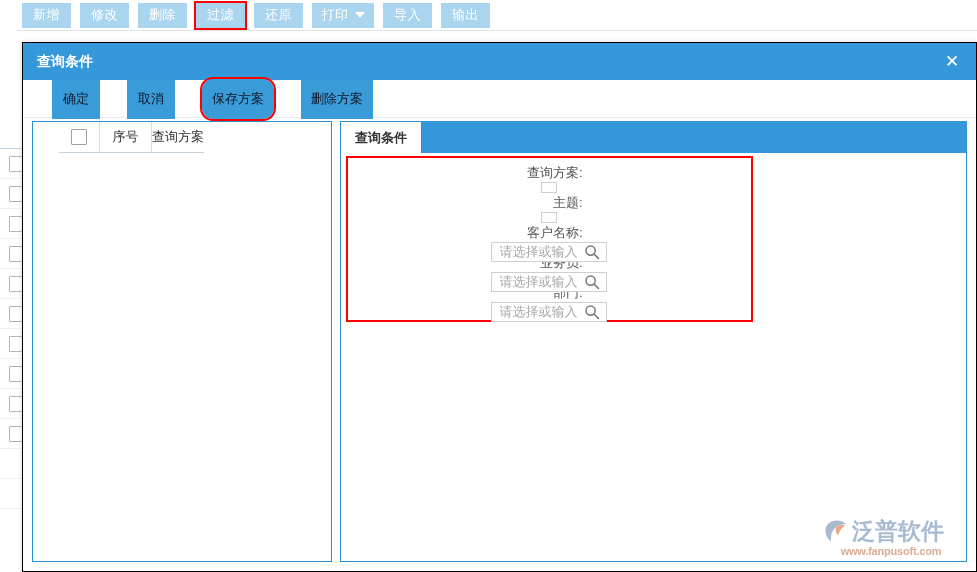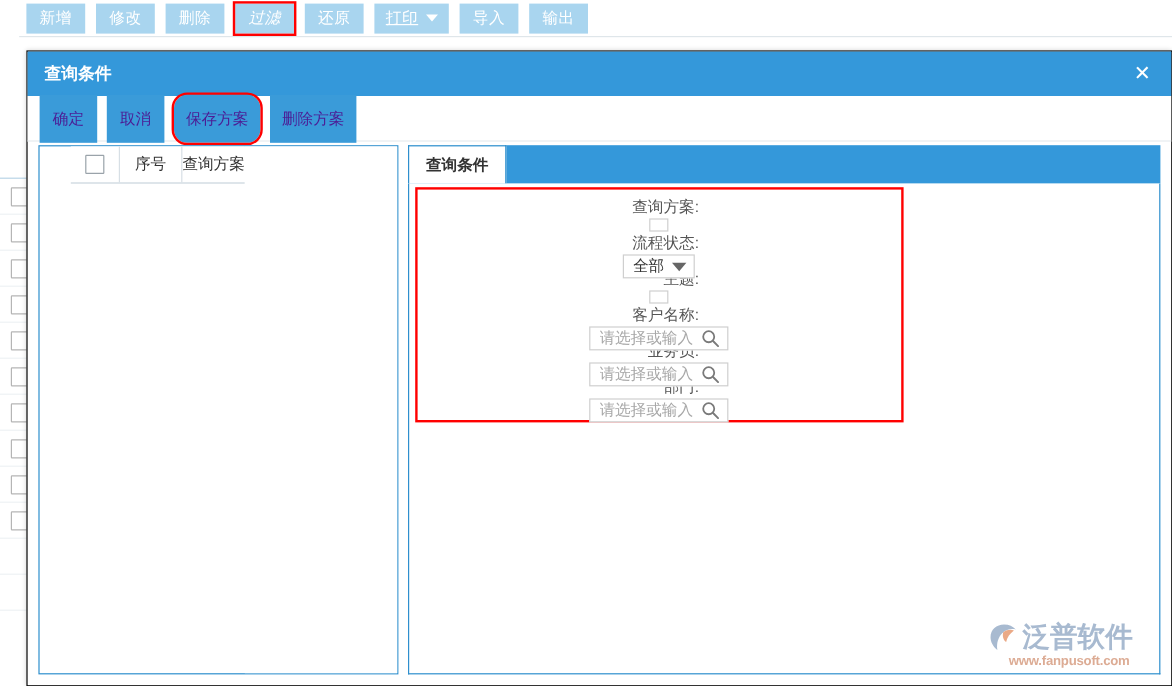--- a/index.html
+++ b/index.html
@@ -63,7 +63,6 @@
   .tb-btn.hl {
     outline: 2px solid #ff0000;
     outline-offset: 0px;
-    font-style: italic;
   }
 
   

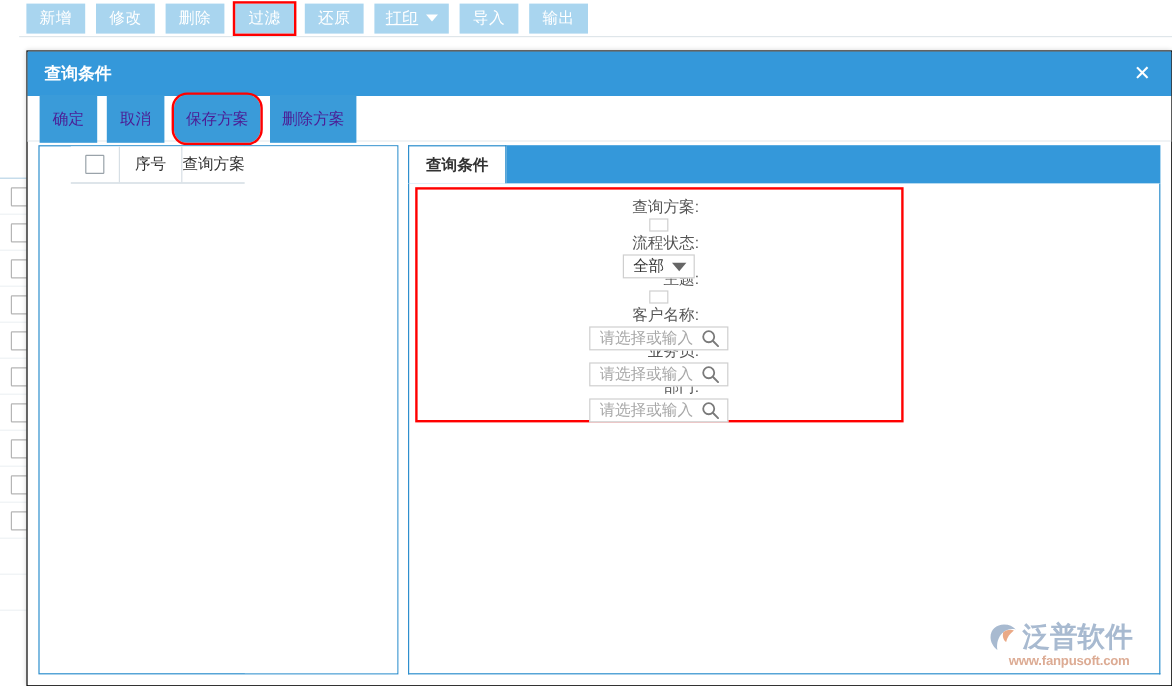--- a/index.html
+++ b/index.html
@@ -51,7 +51,7 @@
     user-select: none;
     letter-spacing: 0.5px;
   }
-  .tb-btn.wide { min-width: 62px; text-decoration: underline; }
+  .tb-btn.wide { min-width: 62px; }
   .tb-btn .caret {
     display: inline-block;
     margin-left: 6px;

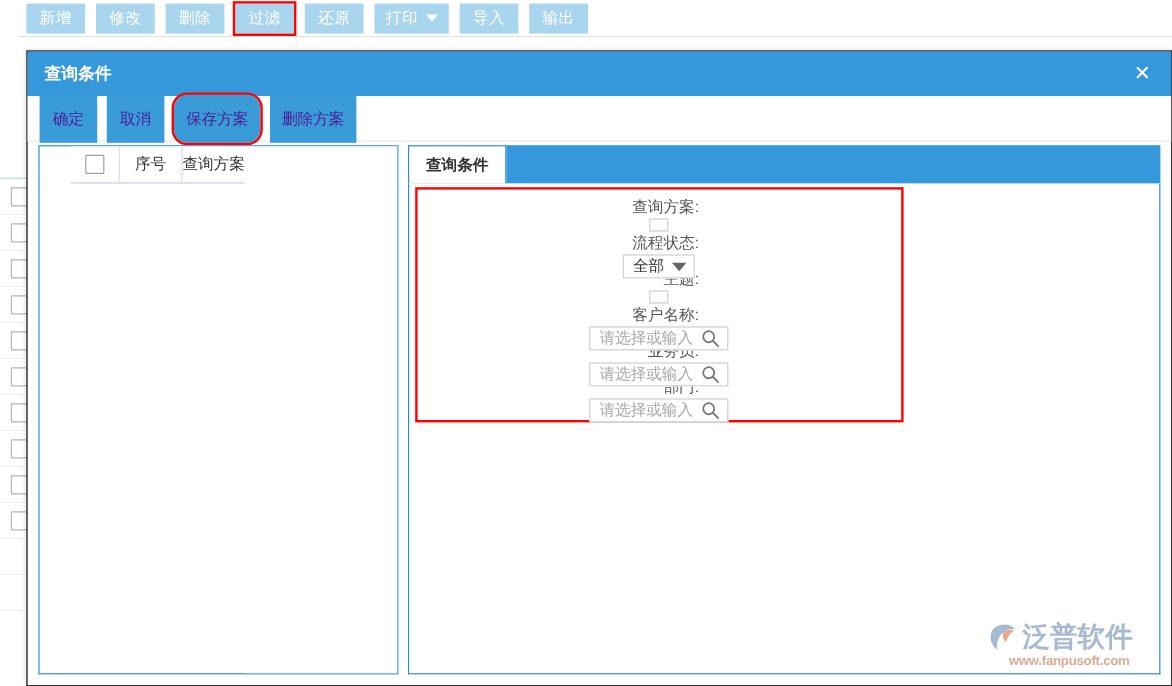--- a/index.html
+++ b/index.html
@@ -138,7 +138,7 @@
     height: 40px;
     min-width: 48px;
     background: #3a9bd9;
-    color: #4c1d95;
+    color: #0f172a;
     font-size: 13px;
     display: flex;
     align-items: center;
@@ -147,6 +147,7 @@
     box-sizing: border-box;
     border: none;
     user-select: none;
+    margin-left: 19px;
   }
   .dbtn.hl { outline: 2px solid #ff0000; border-radius: 11px; }
 

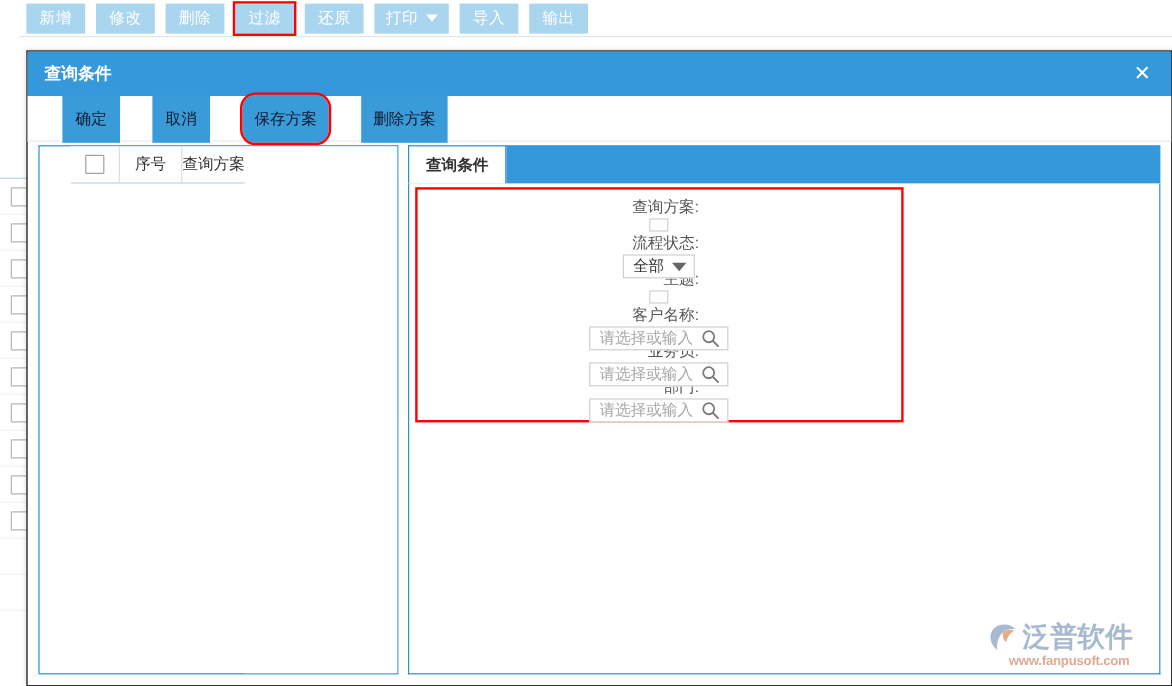--- a/index.html
+++ b/index.html
@@ -441,13 +441,6 @@
                 <div class="flabel">查询方案:</div>
                 <div class="fctrl">
                   <span class="fval"></span>
-                </div>
-              </div>
-              <div class="frow">
-                <div class="flabel">流程状态:</div>
-                <div class="fctrl">
-                  <span class="fval">全部</span>
-                  <span class="caret-dn"></span>
                 </div>
               </div>
               <div class="frow">

